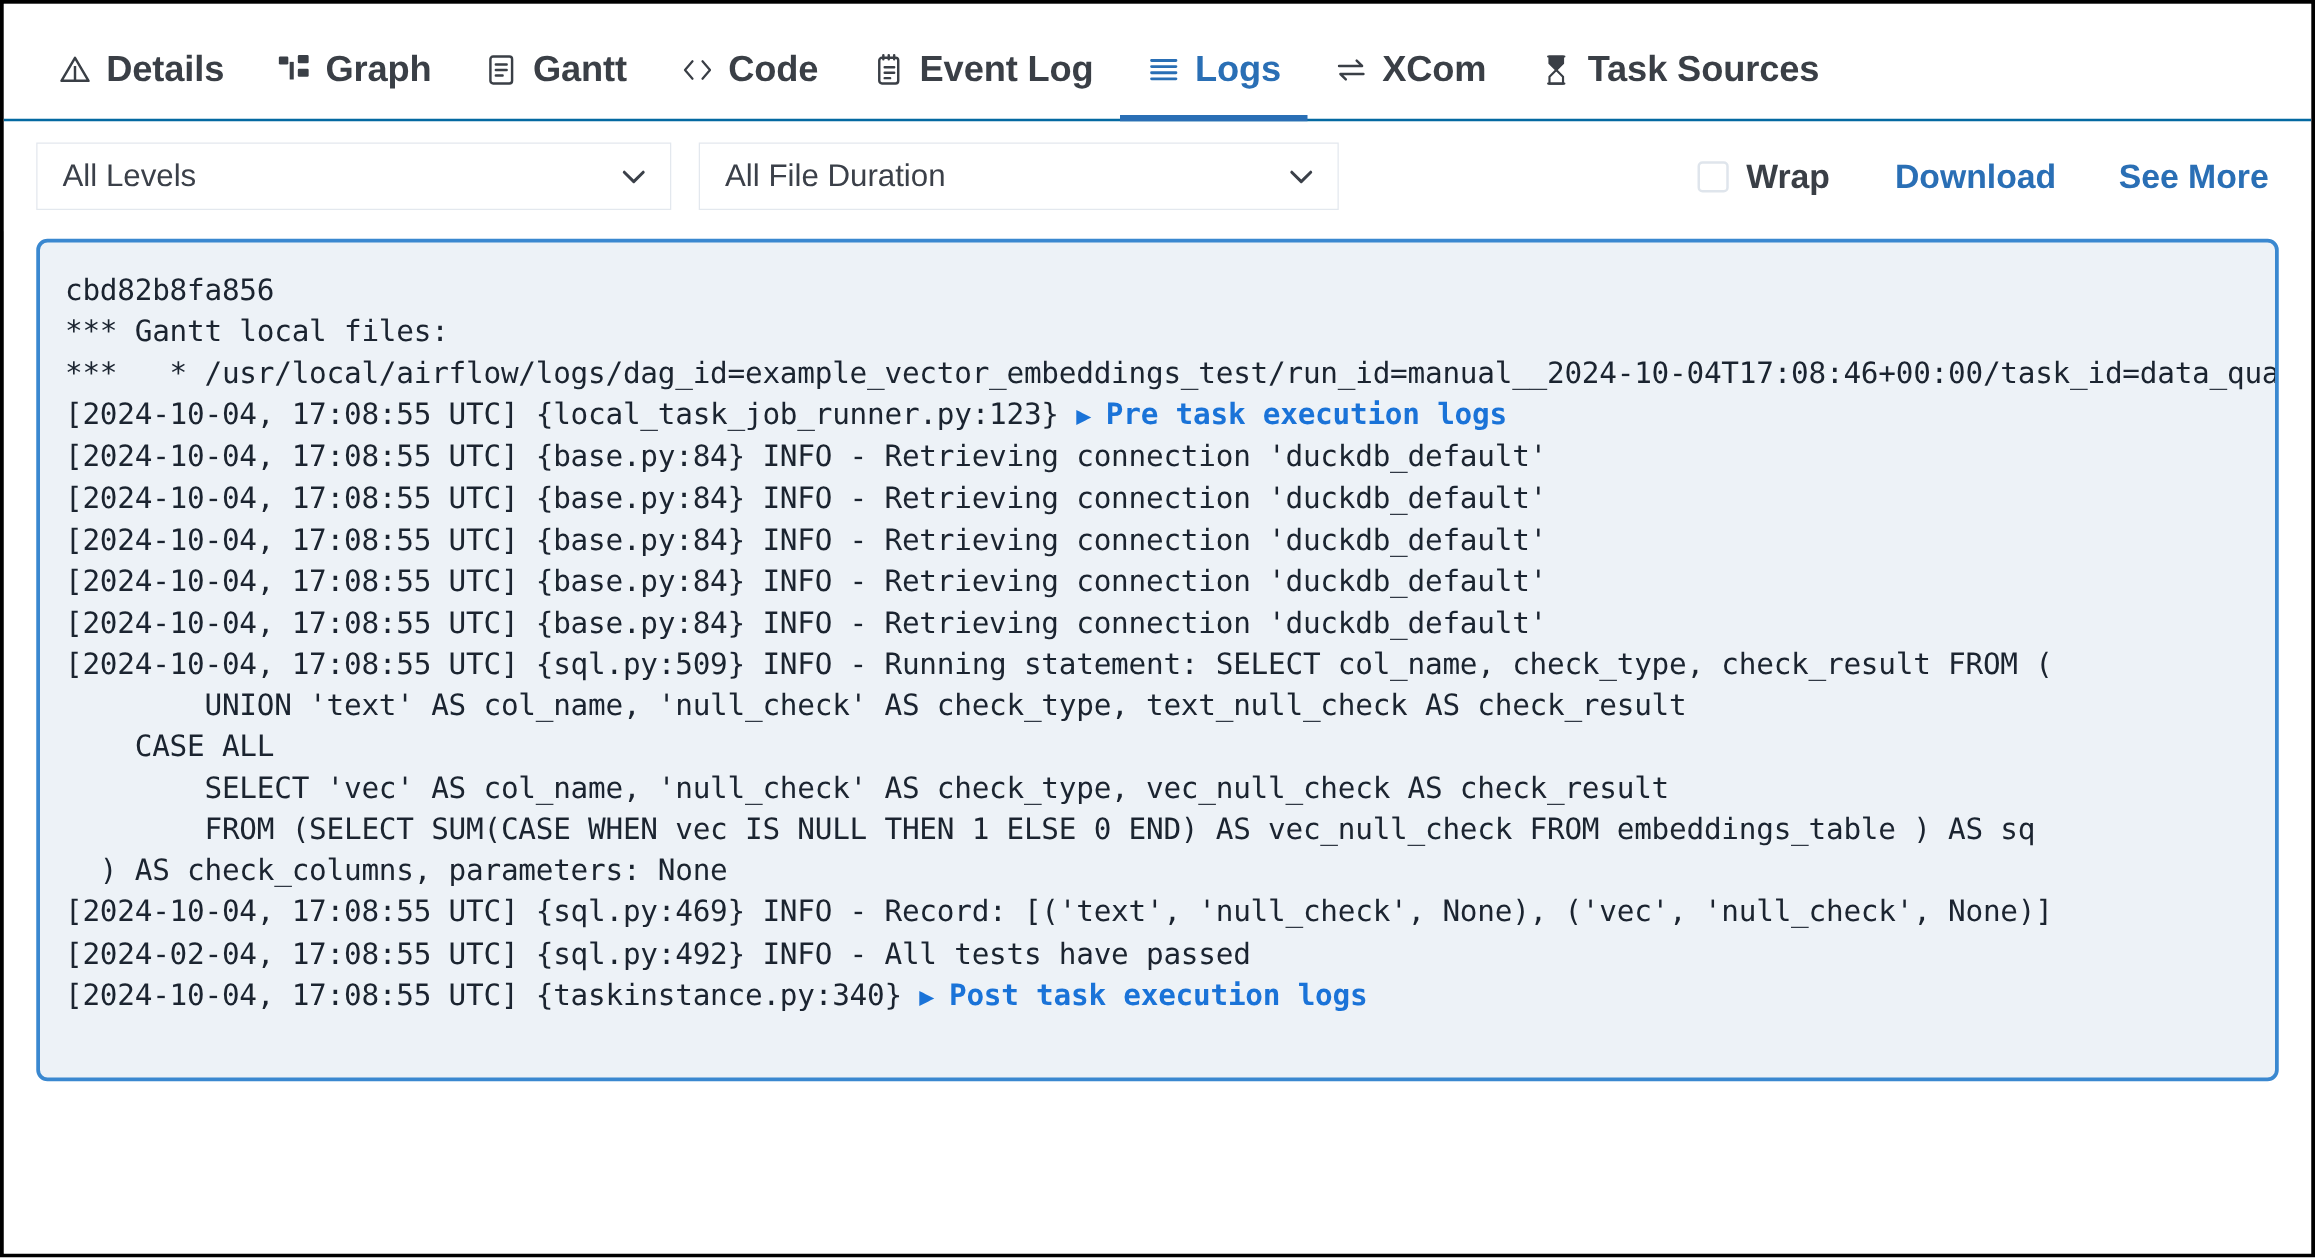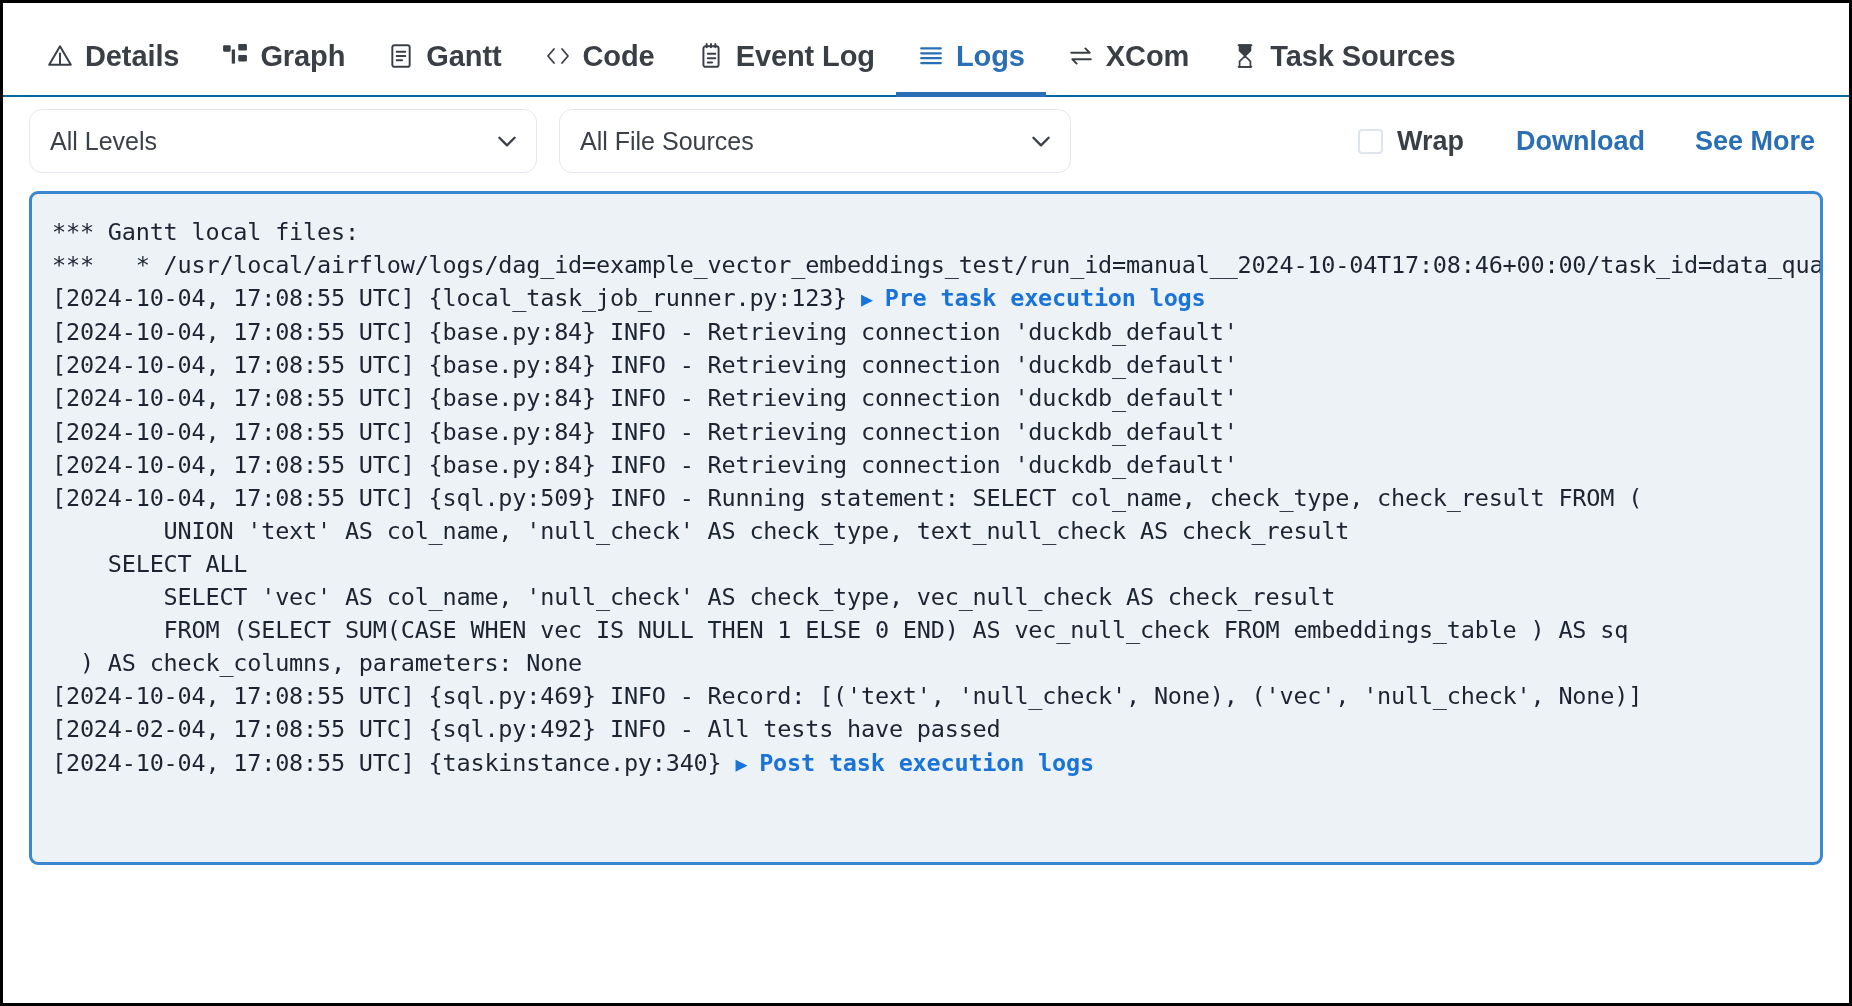--- a/index.html
+++ b/index.html
@@ -76,9 +76,9 @@
   }
   .select {
     position: relative;
-    height: 64px;
+    height: 54px;
     border: 1px solid #e3e8ee;
-    border-radius: 13px;
+    border-radius: 0;
     background: #ffffff;
     display: flex;
     align-items: center;

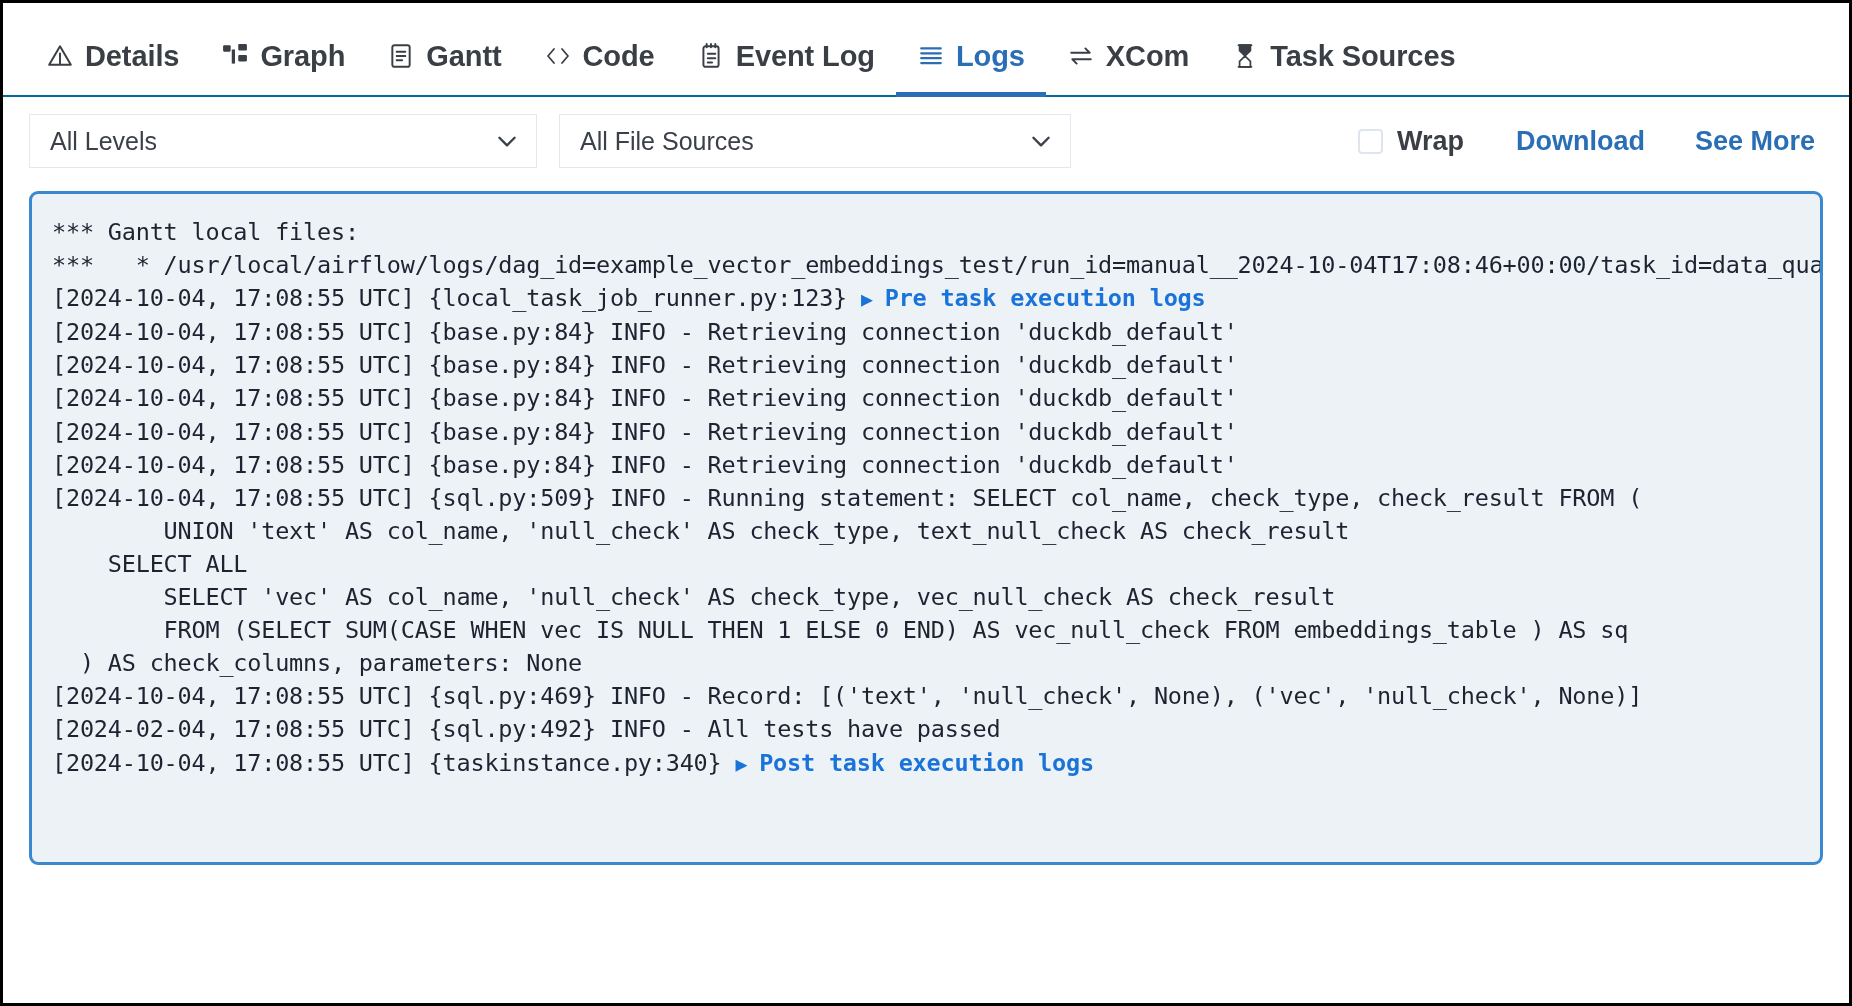--- a/index.html
+++ b/index.html
@@ -270,7 +270,7 @@
     </div>
 
     <div class="select sources">
-      <span class="sel-value">All File Sources</span>
+      <span class="sel-value">All File Duration</span>
       <span class="chev">
         <svg width="26" height="26" viewBox="0 0 24 24" fill="none" stroke="#3b4049" stroke-width="2.2" stroke-linecap="round" stroke-linejoin="round">
           <path d="M5 9 L12 16 L19 9"></path>

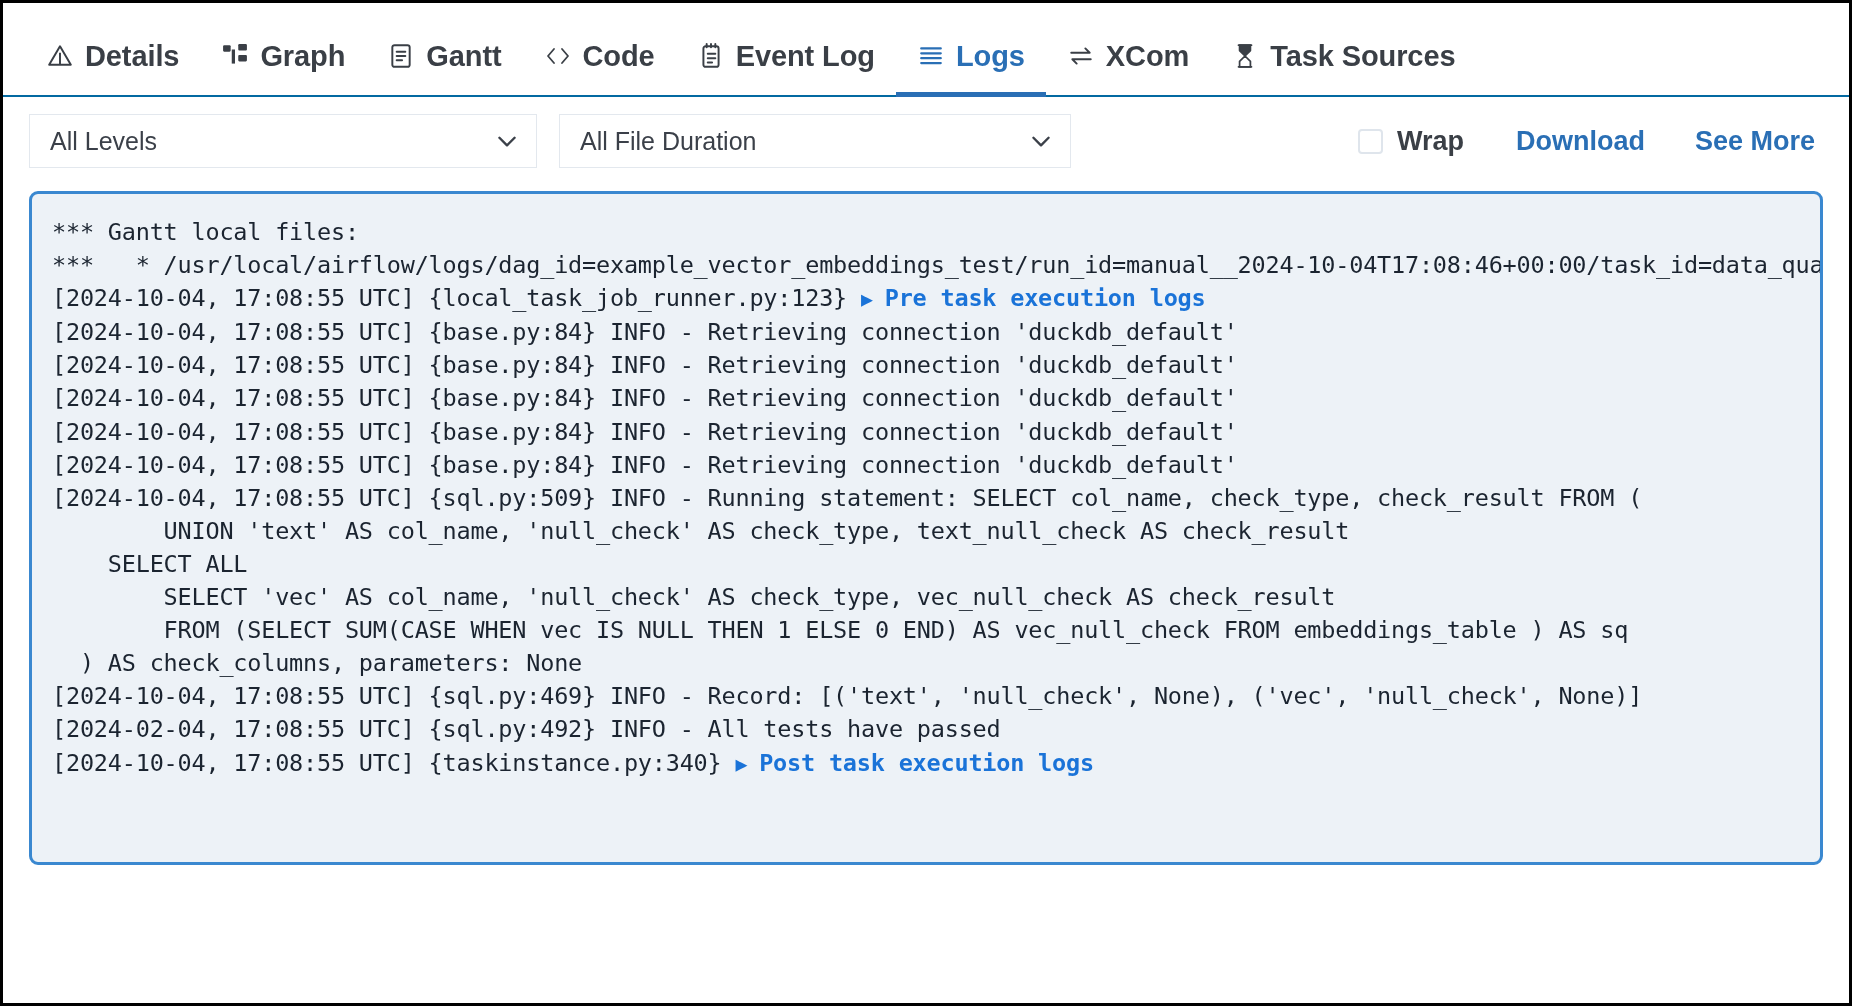--- a/index.html
+++ b/index.html
@@ -291,6 +291,7 @@
 
   <div class="logpanel">
     <div class="logscroll" id="log-scroll">
+        <div class="logline">cbd82b8fa856</div>
         <div class="logline">*** Gantt local files:</div>
         <div class="logline">***   * /usr/local/airflow/logs/dag_id=example_vector_embeddings_test/run_id=manual__2024-10-04T17:08:46+00:00/task_id=data_qual</div>
         <div class="logline">[2024-10-04, 17:08:55 UTC] {local_task_job_runner.py:123} <span class="caret">▶ </span><span class="lnk">Pre task execution logs</span></div>

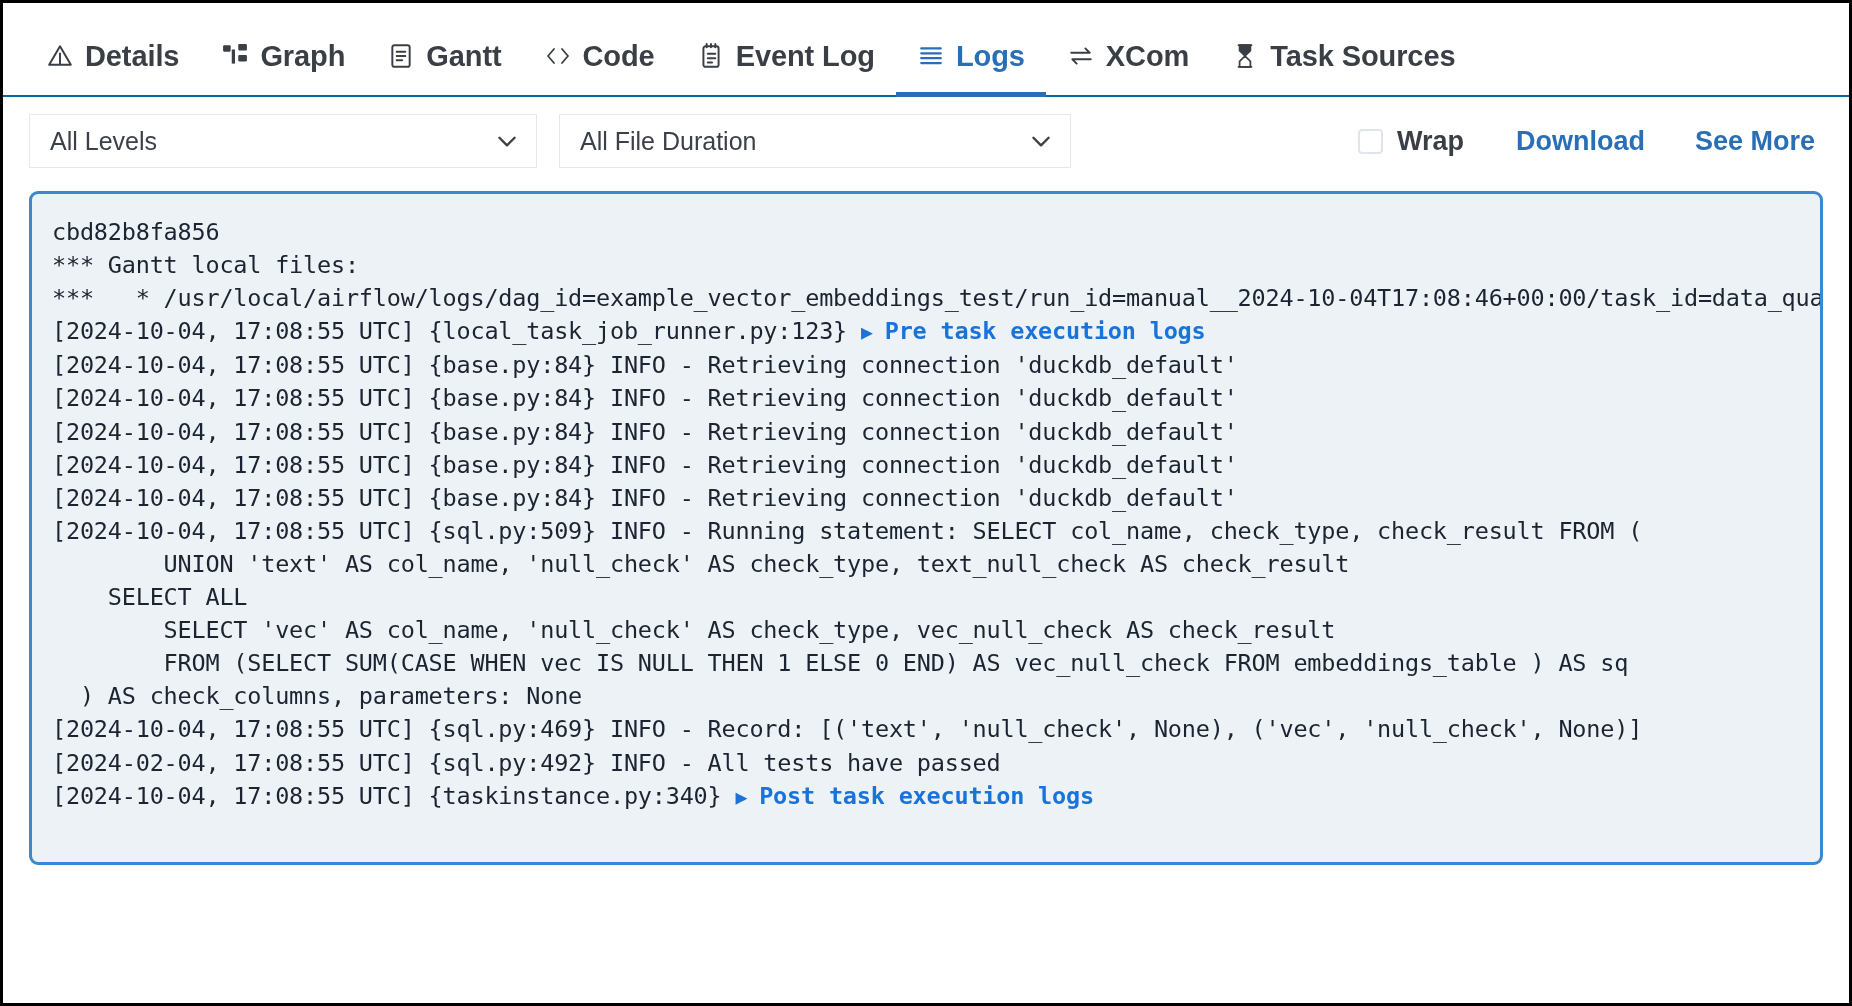--- a/index.html
+++ b/index.html
@@ -302,7 +302,7 @@
         <div class="logline">[2024-10-04, 17:08:55 UTC] {base.py:84} INFO - Retrieving connection 'duckdb_default'</div>
         <div class="logline">[2024-10-04, 17:08:55 UTC] {sql.py:509} INFO - Running statement: SELECT col_name, check_type, check_result FROM (</div>
         <div class="logline">        UNION 'text' AS col_name, 'null_check' AS check_type, text_null_check AS check_result</div>
-        <div class="logline">    SELECT ALL</div>
+        <div class="logline">    CASE ALL</div>
         <div class="logline">        SELECT 'vec' AS col_name, 'null_check' AS check_type, vec_null_check AS check_result</div>
         <div class="logline">        FROM (SELECT SUM(CASE WHEN vec IS NULL THEN 1 ELSE 0 END) AS vec_null_check FROM embeddings_table ) AS sq</div>
         <div class="logline">  ) AS check_columns, parameters: None</div>

